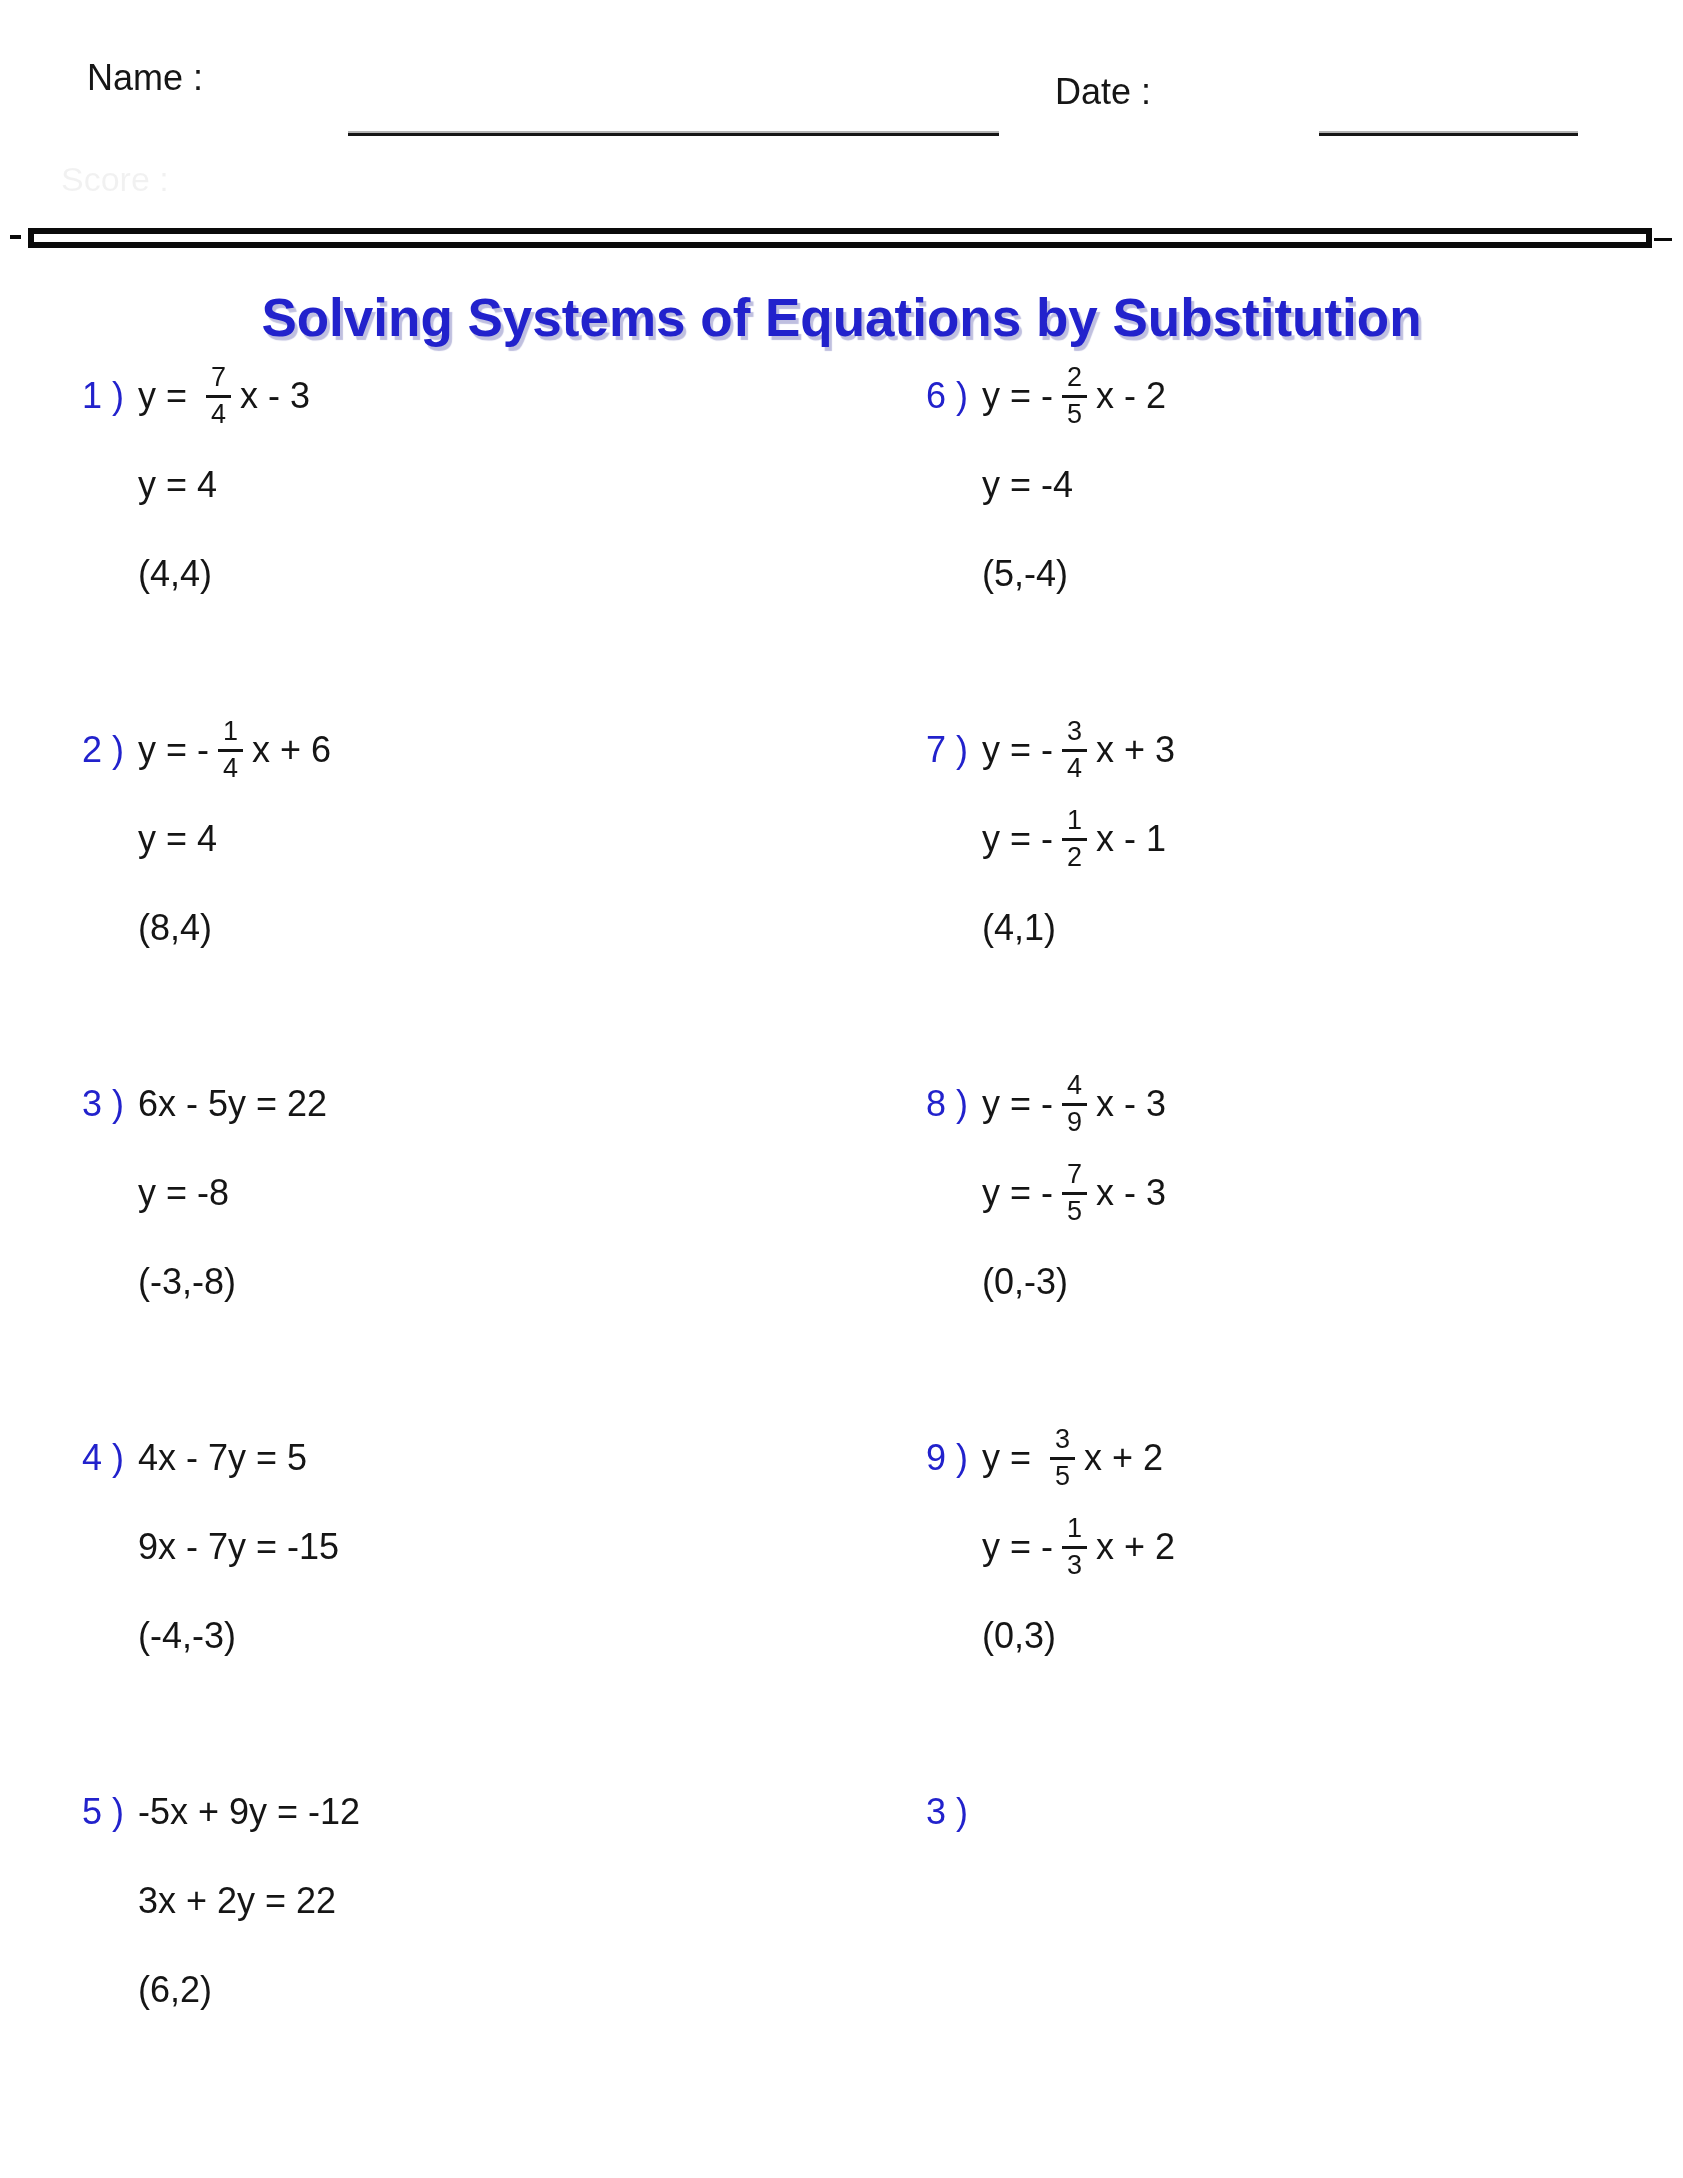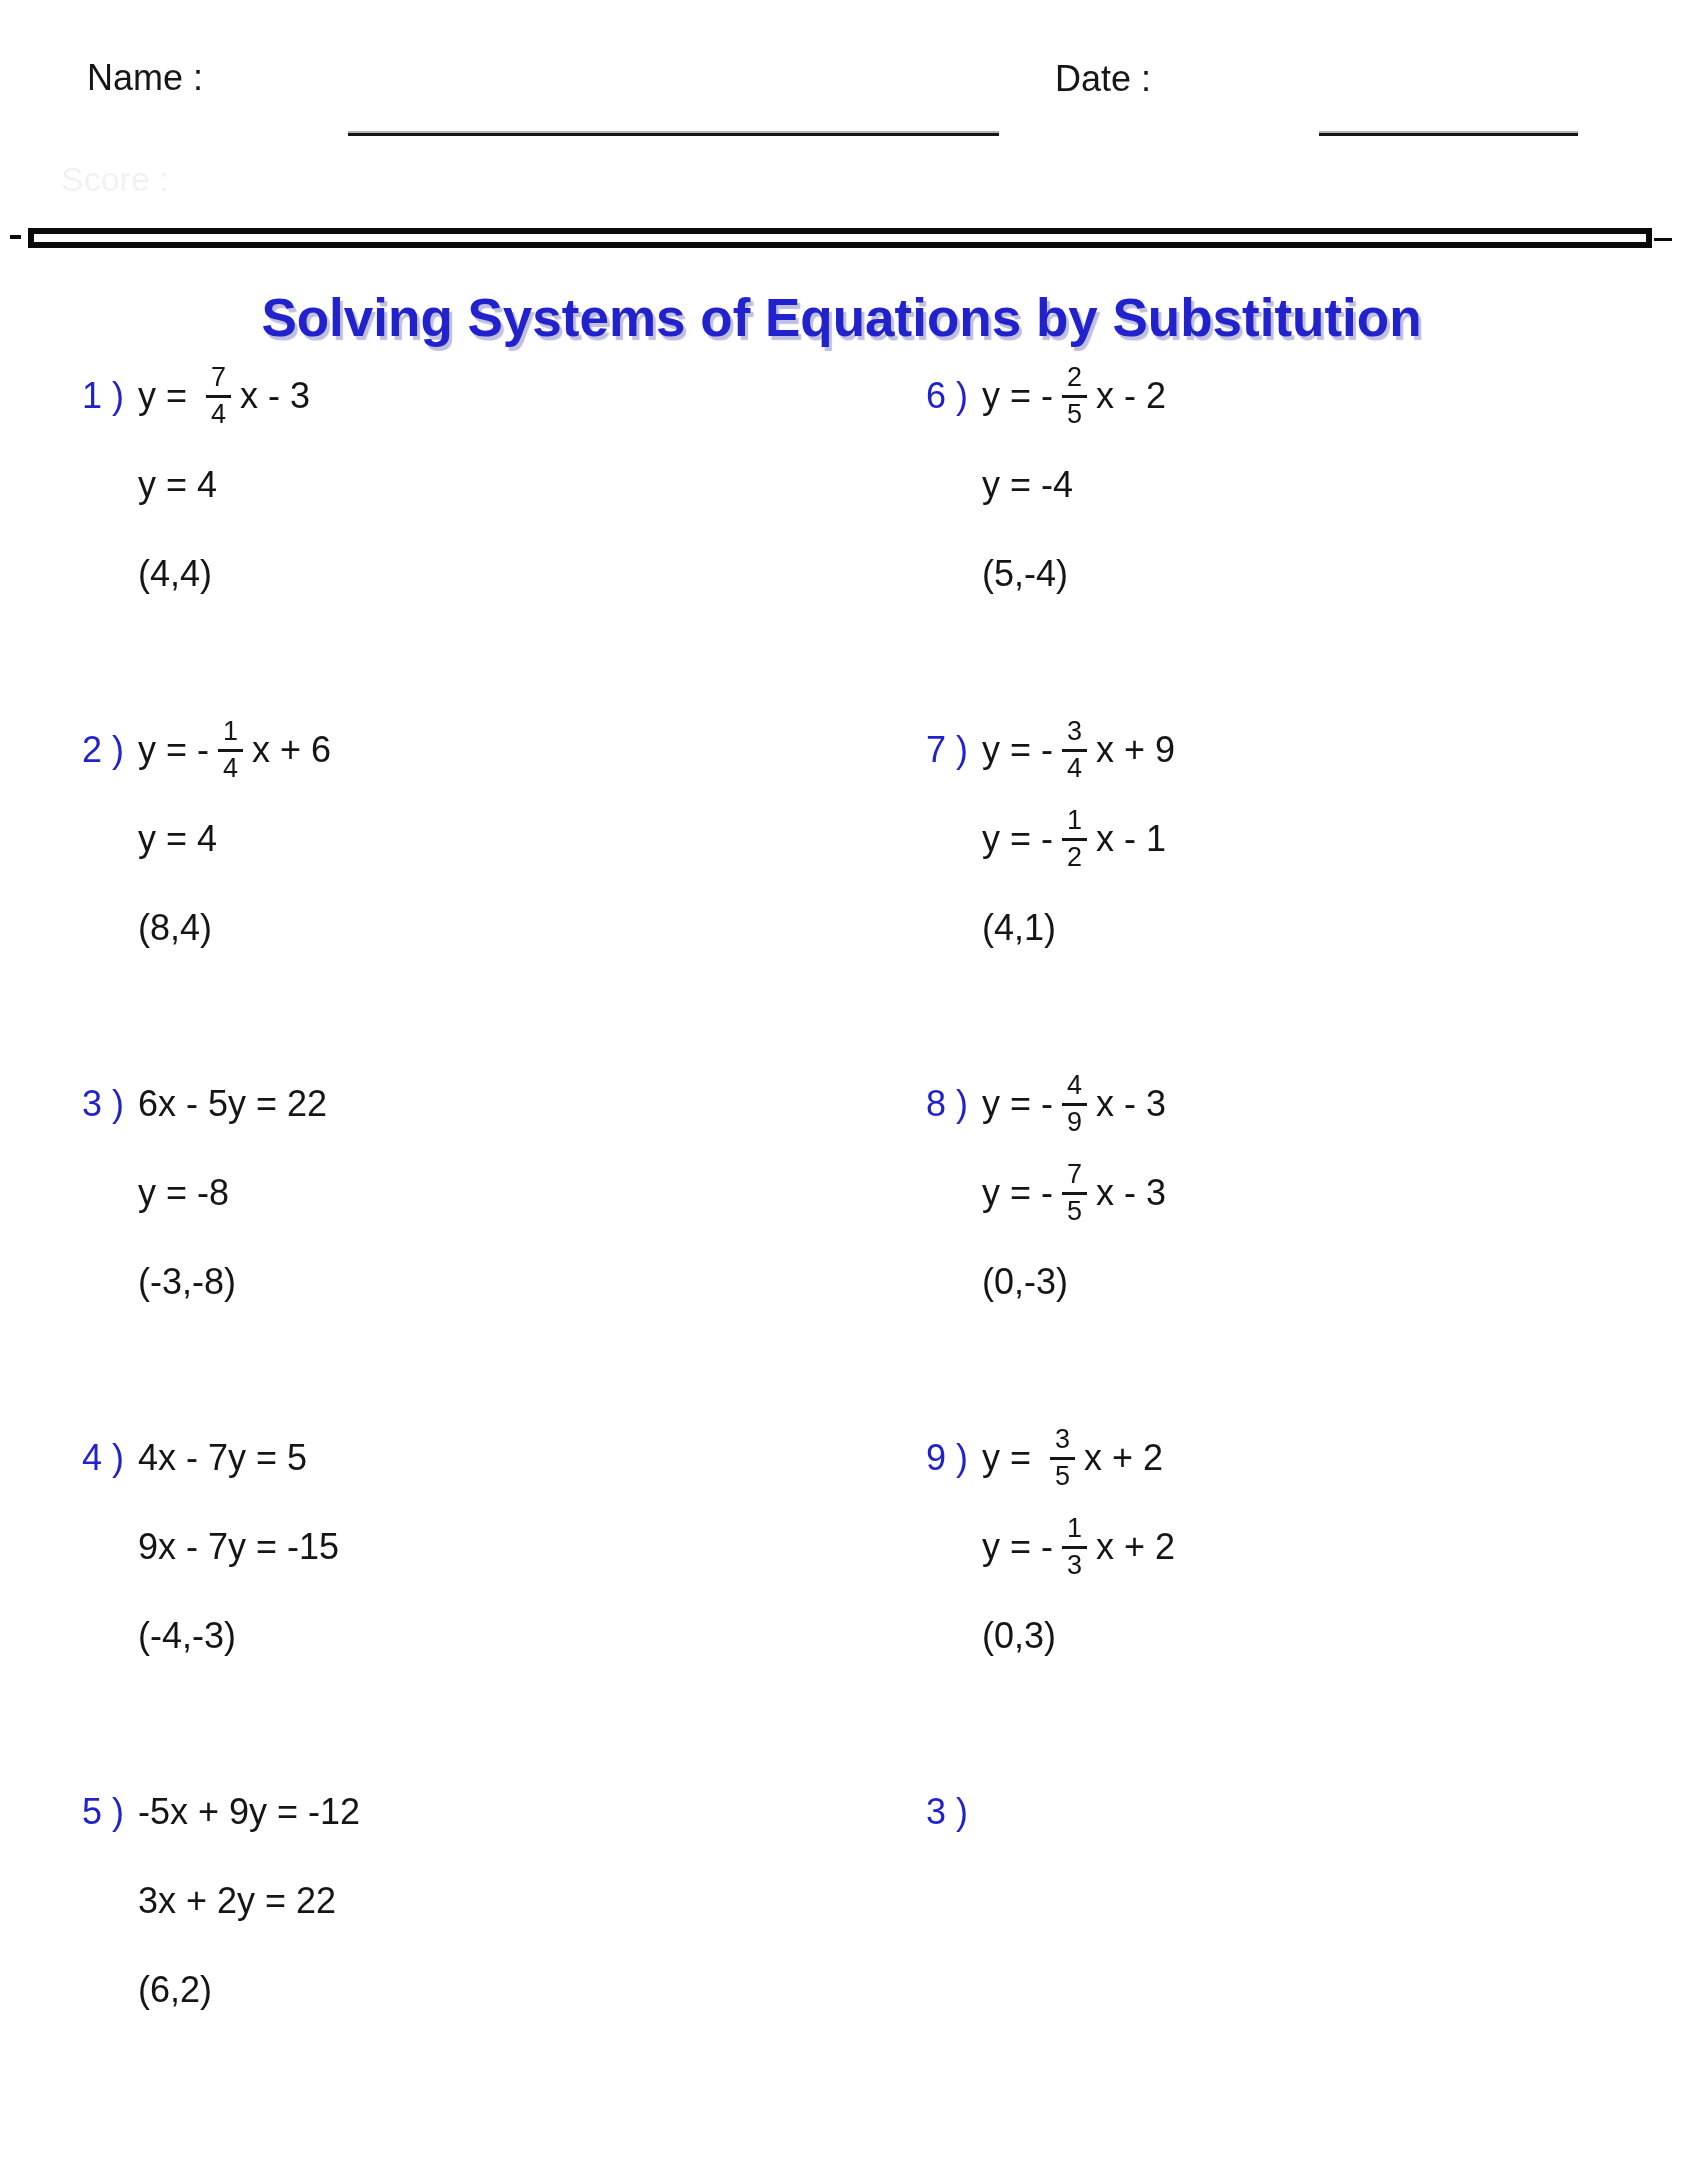--- a/index.html
+++ b/index.html
@@ -18,7 +18,7 @@
   }
   .hdr-label{position:absolute;font-size:36px;color:#161616;white-space:pre;}
   .name-label{left:87px;top:57px;}
-  .date-label{left:1055px;top:58px;}
+  .date-label{left:1055px;top:71px;}
   .write-line{position:absolute;height:0;border-top:3px solid #161616;box-shadow:0 -2px 0 rgba(40,40,40,.35);}
   .name-line{left:348px;top:133px;width:651px;}
   .date-line{left:1319px;top:133px;width:259px;}

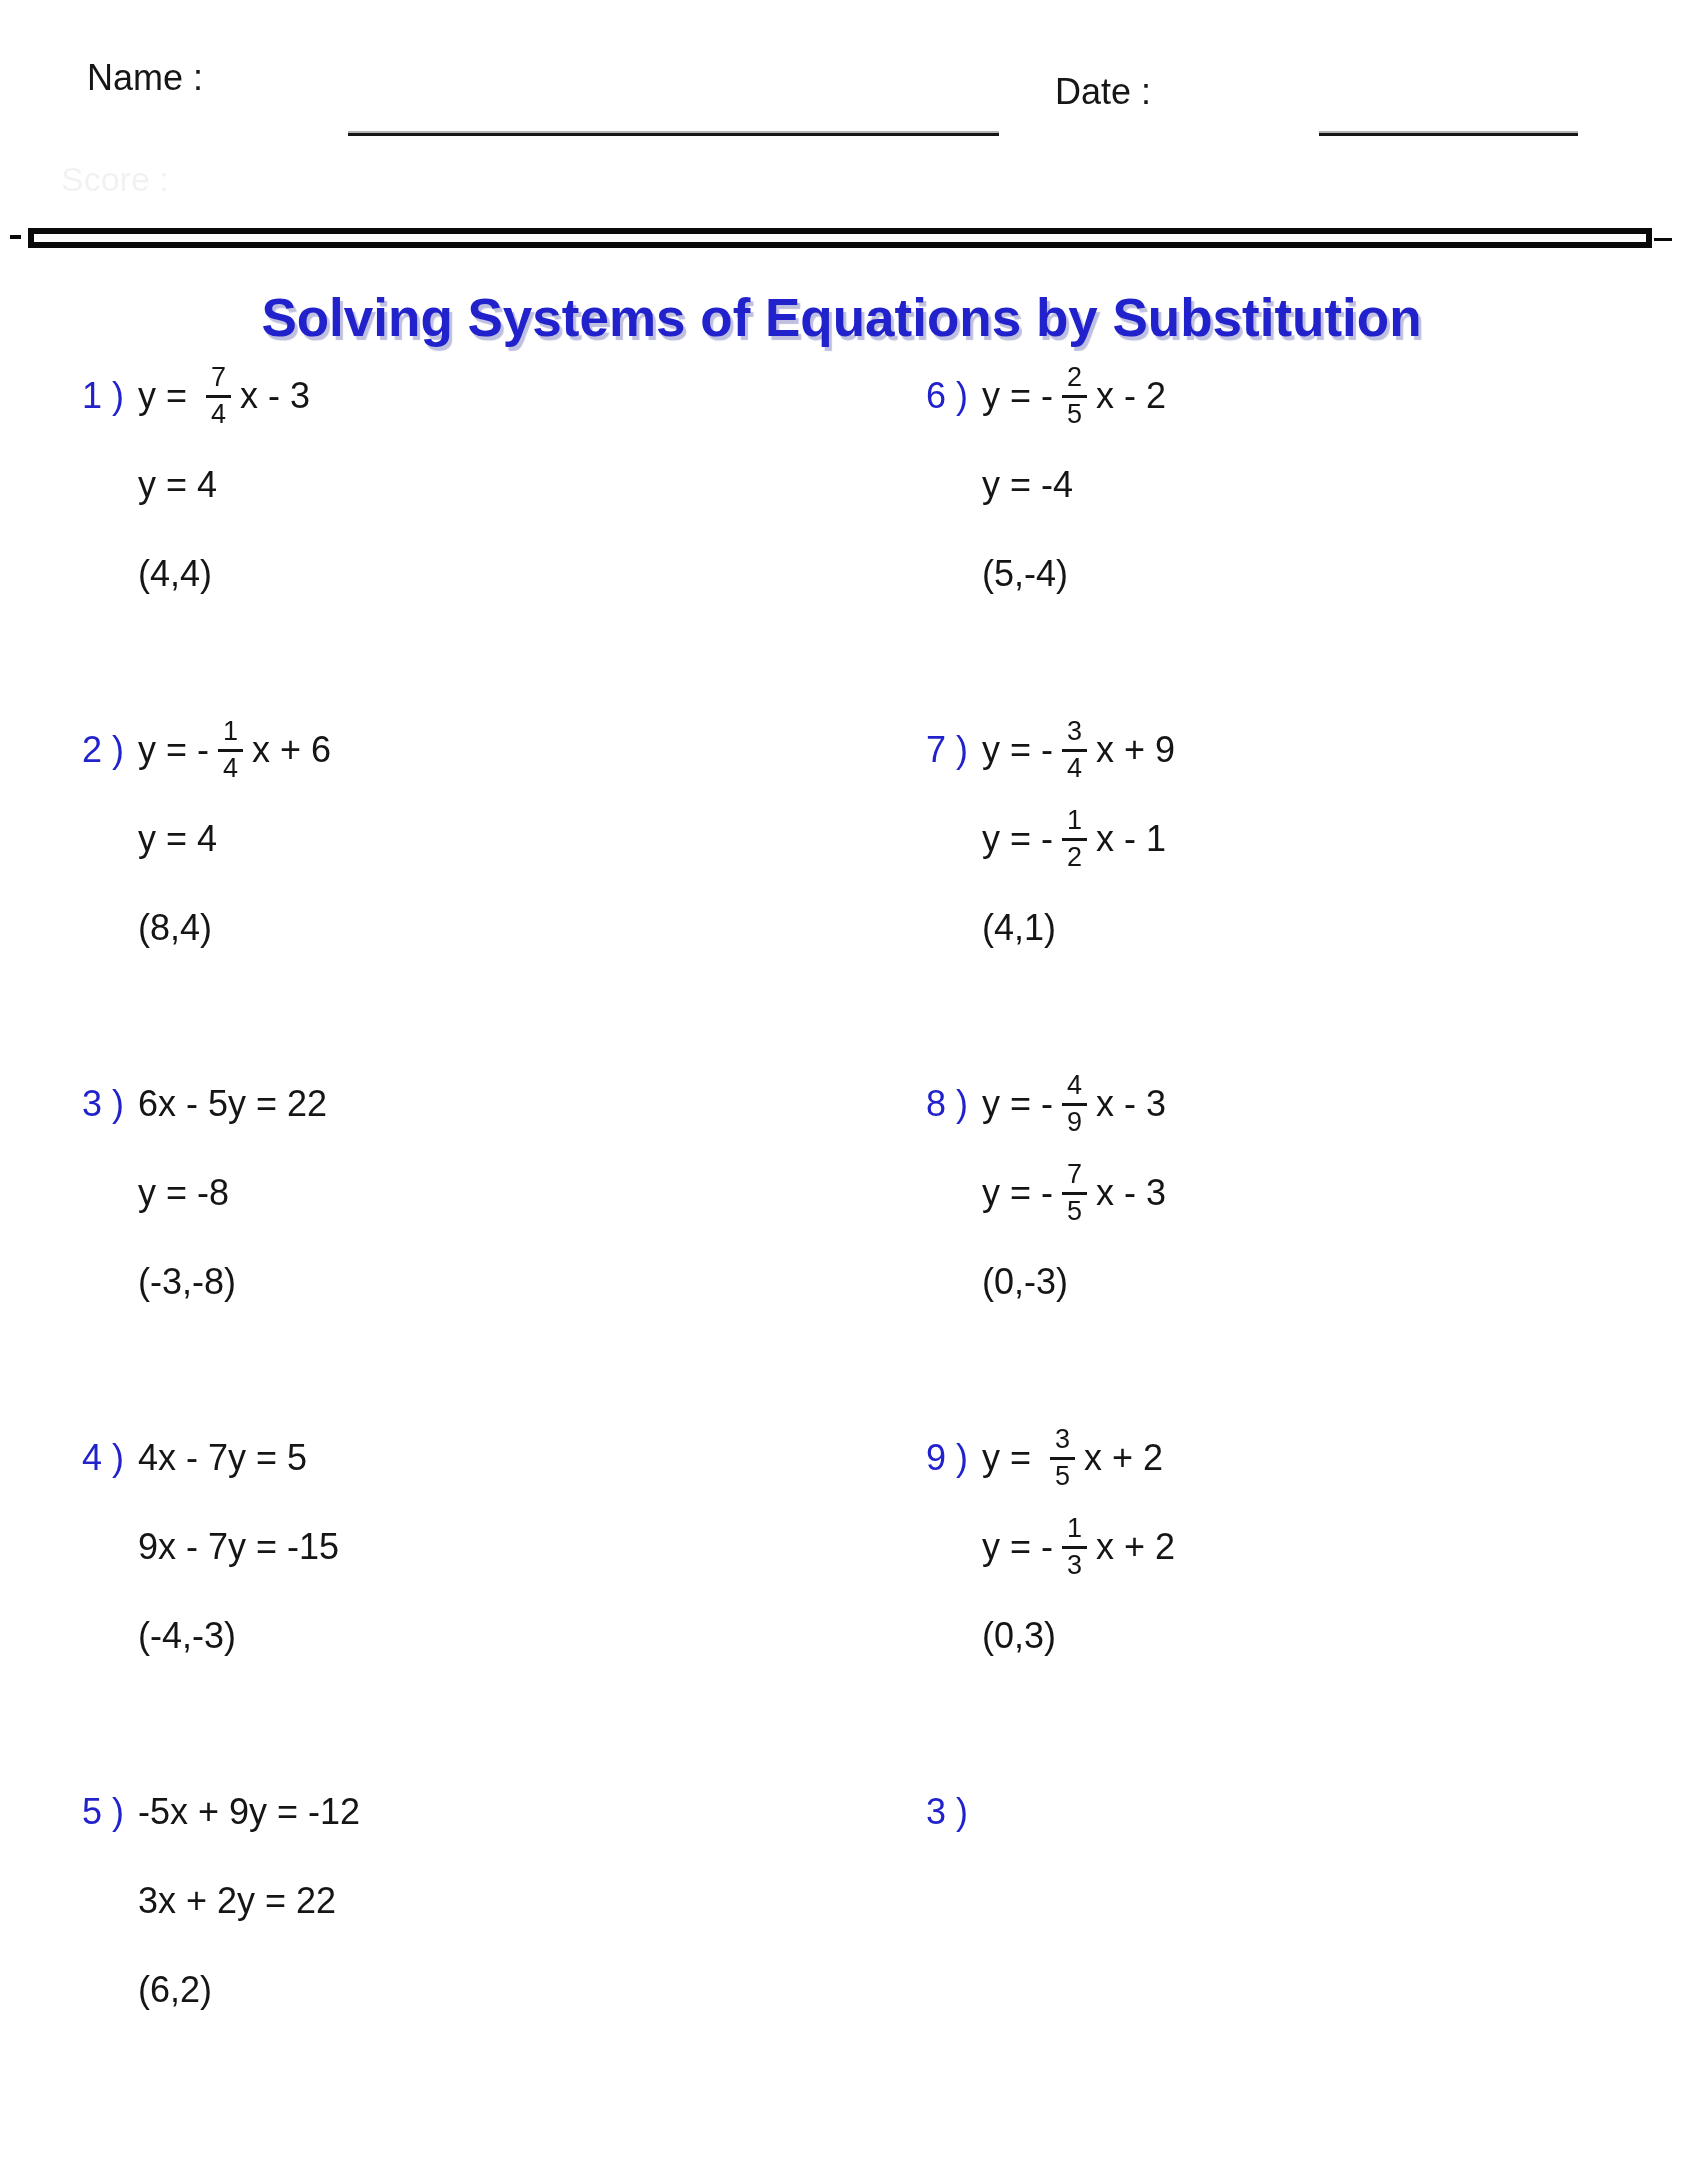--- a/index.html
+++ b/index.html
@@ -179,7 +179,7 @@
             <span class="num">3</span>
             <span class="den">4</span>
           </span>
-          <span class="txt">x + 9</span>
+          <span class="txt">x + 3</span>
         </div>
         <div class="eq-line">
           <span class="txt">y = -</span>

